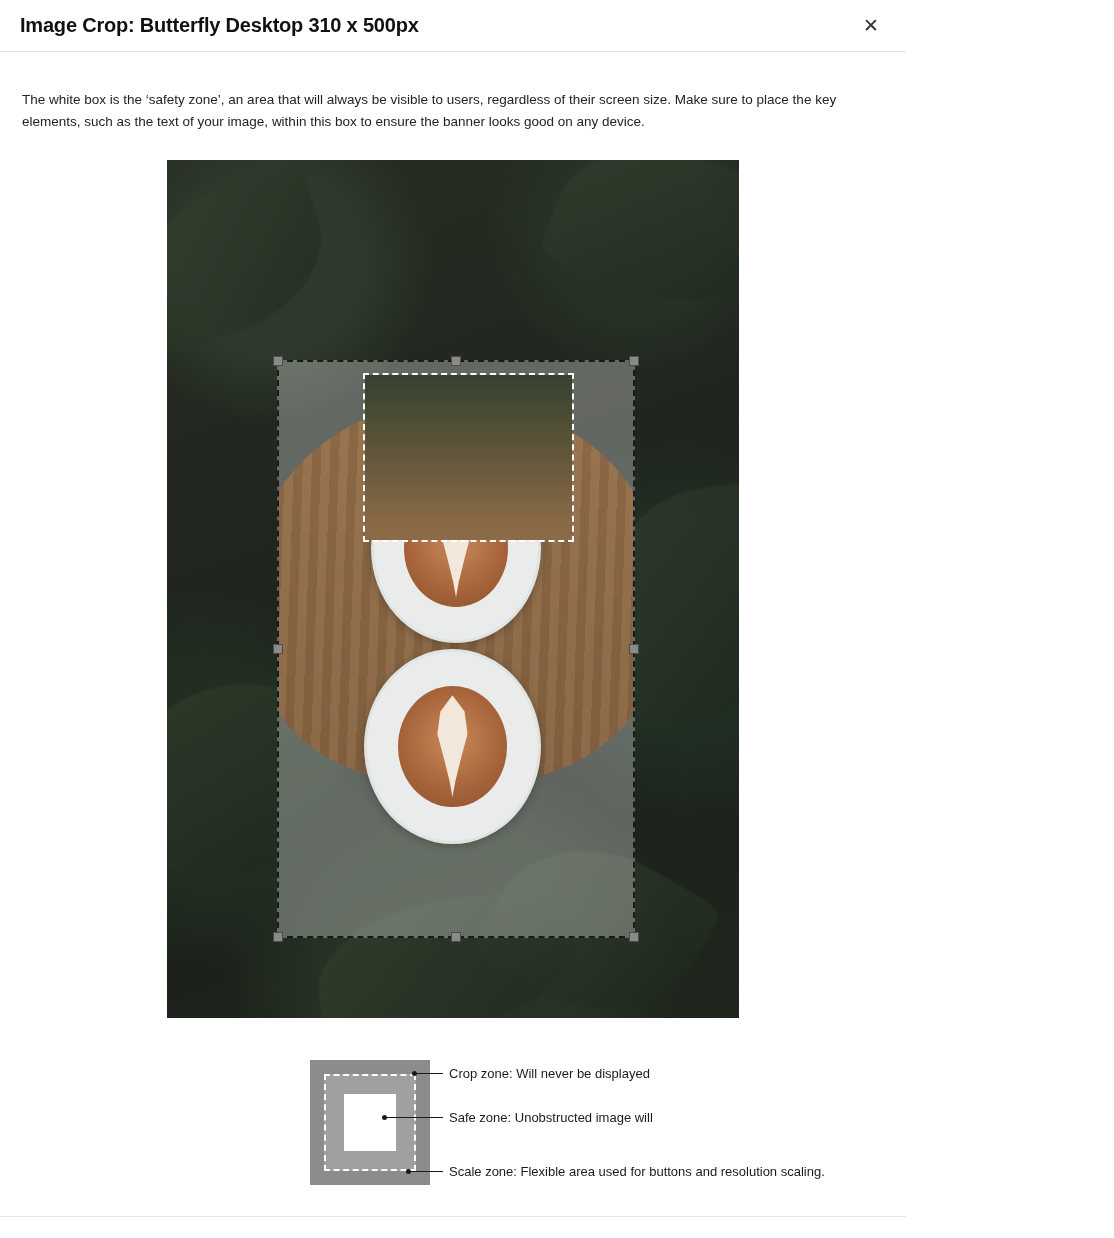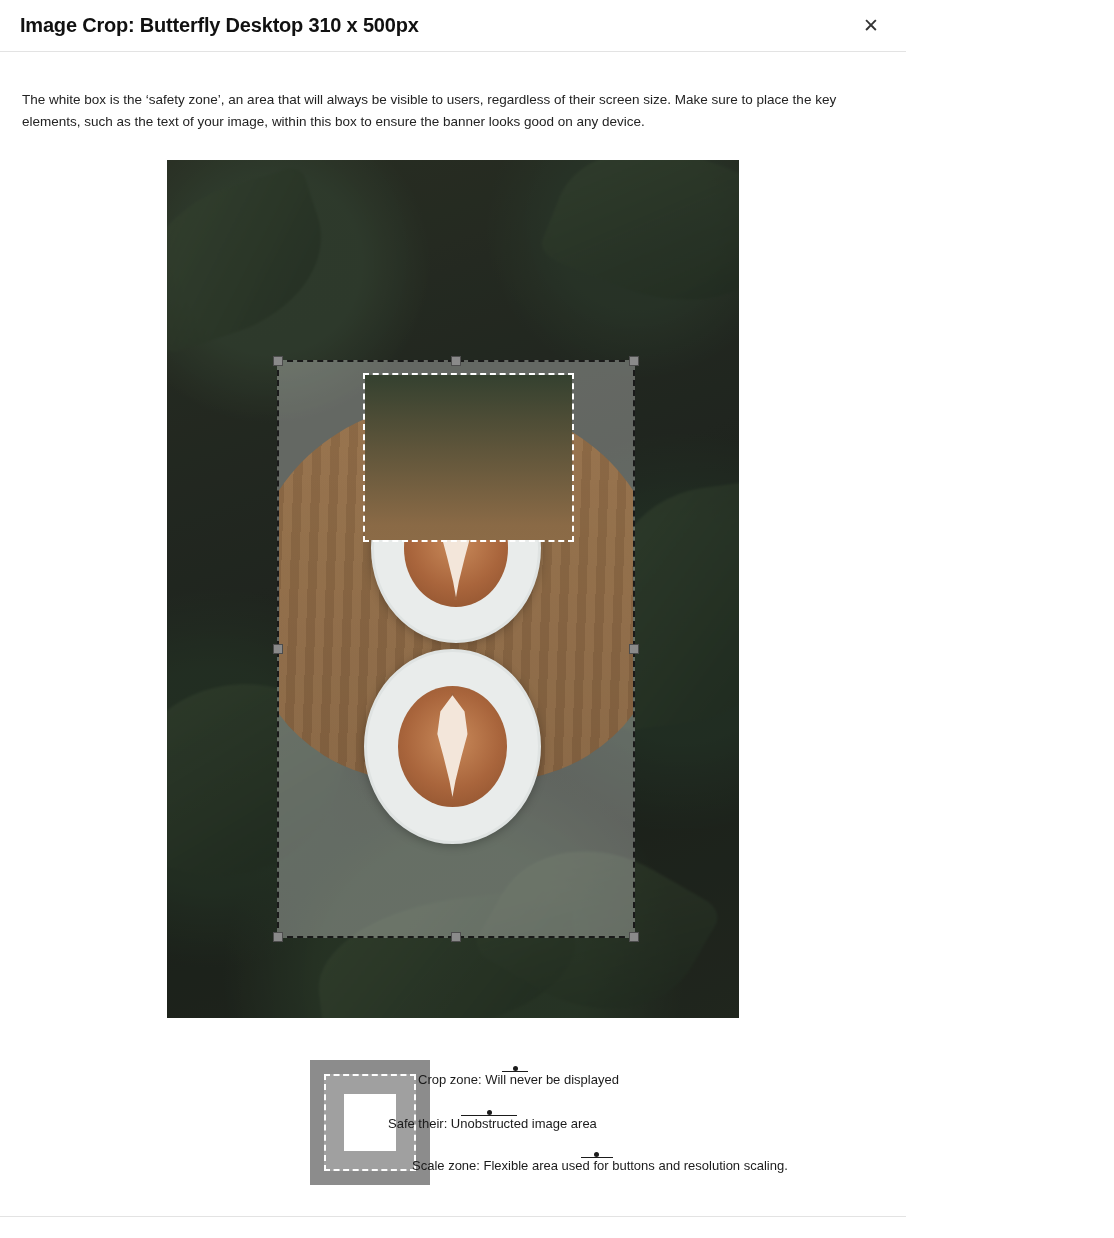--- a/index.html
+++ b/index.html
@@ -244,7 +244,6 @@
     font-size: 13px;
     color: #1b1b1b;
     white-space: nowrap;
-    flex-direction: column;
   }
   .legend-dot {
     width: 5px;

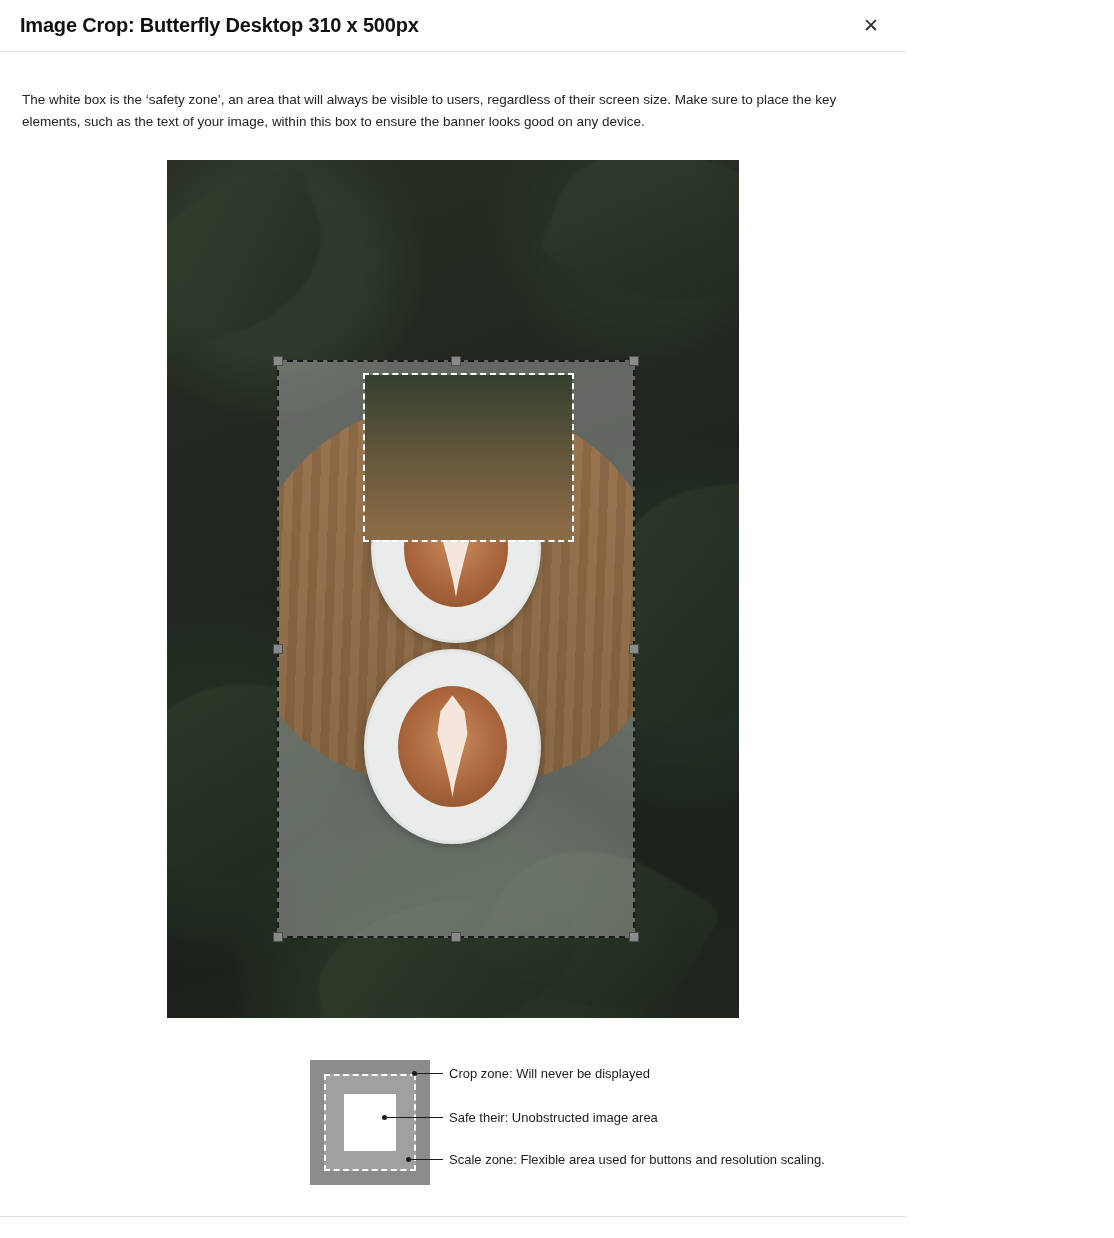--- a/index.html
+++ b/index.html
@@ -353,7 +353,7 @@
         <div class="legend-row row-safe">
           <span class="legend-dot"></span>
           <span class="legend-line" style="width:56px;"></span>
-          <span class="legend-text">Safe their: Unobstructed image area</span>
+          <span class="legend-text">Safe zone: Unobstructed image will</span>
         </div>
 
         <div class="legend-row row-scale">

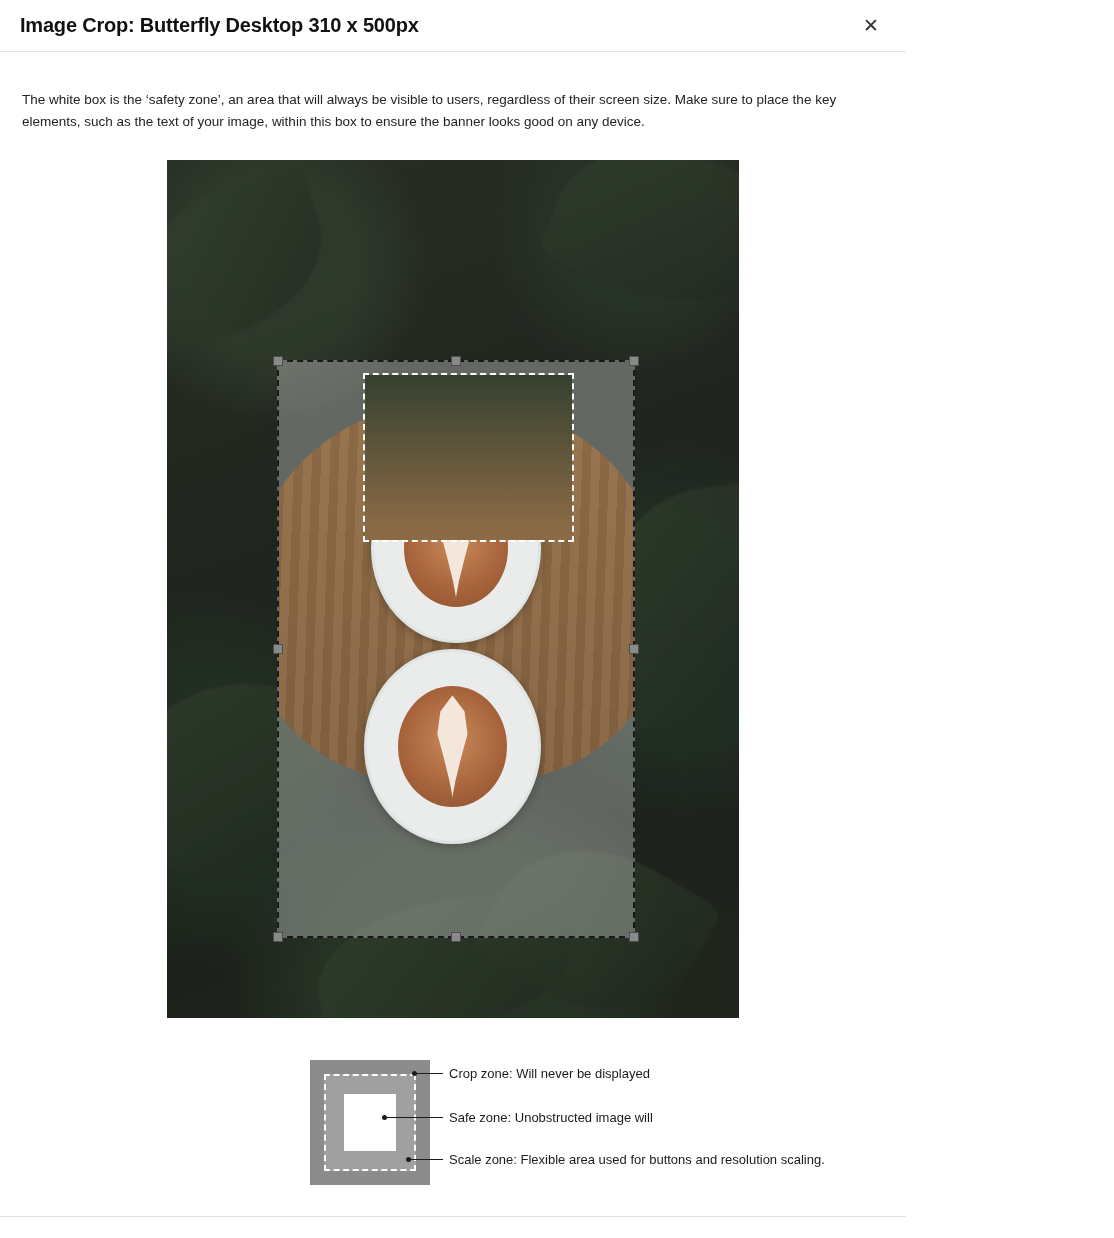--- a/index.html
+++ b/index.html
@@ -260,7 +260,7 @@
   .legend-text { margin-left: 6px; }
   .row-crop  { top: 6px;  left: -18px; }
   .row-safe  { top: 50px; left: -48px; }
-  .row-scale { top: 92px; left: -24px; }
+  .row-scale { top: 104px; left: -24px; }
 
   .modal-footer {
     position: absolute;

